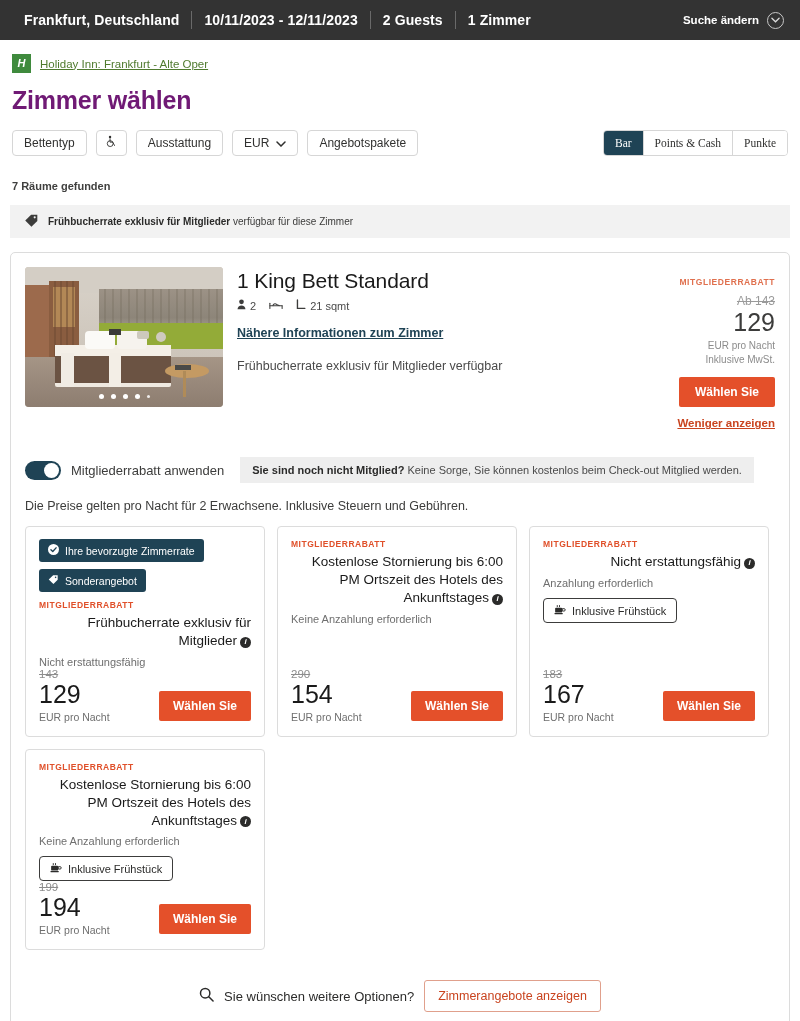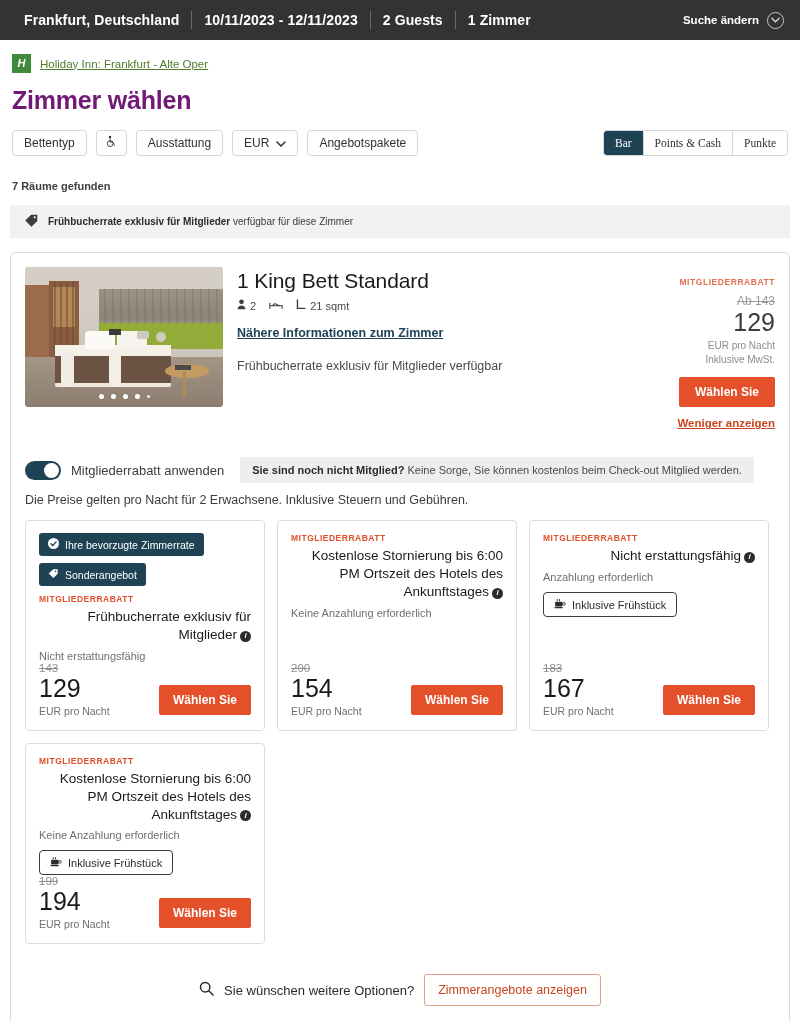--- a/index.html
+++ b/index.html
@@ -222,7 +222,7 @@
   .member-note b { color: #2b2b2a; font-weight: bold; }
 
   .price-note {
-    margin-top: 10px; font-size: 12.5px; color: #3c3c3b;
+    margin-top: 16px; font-size: 12.5px; color: #3c3c3b;
   }
 
   

